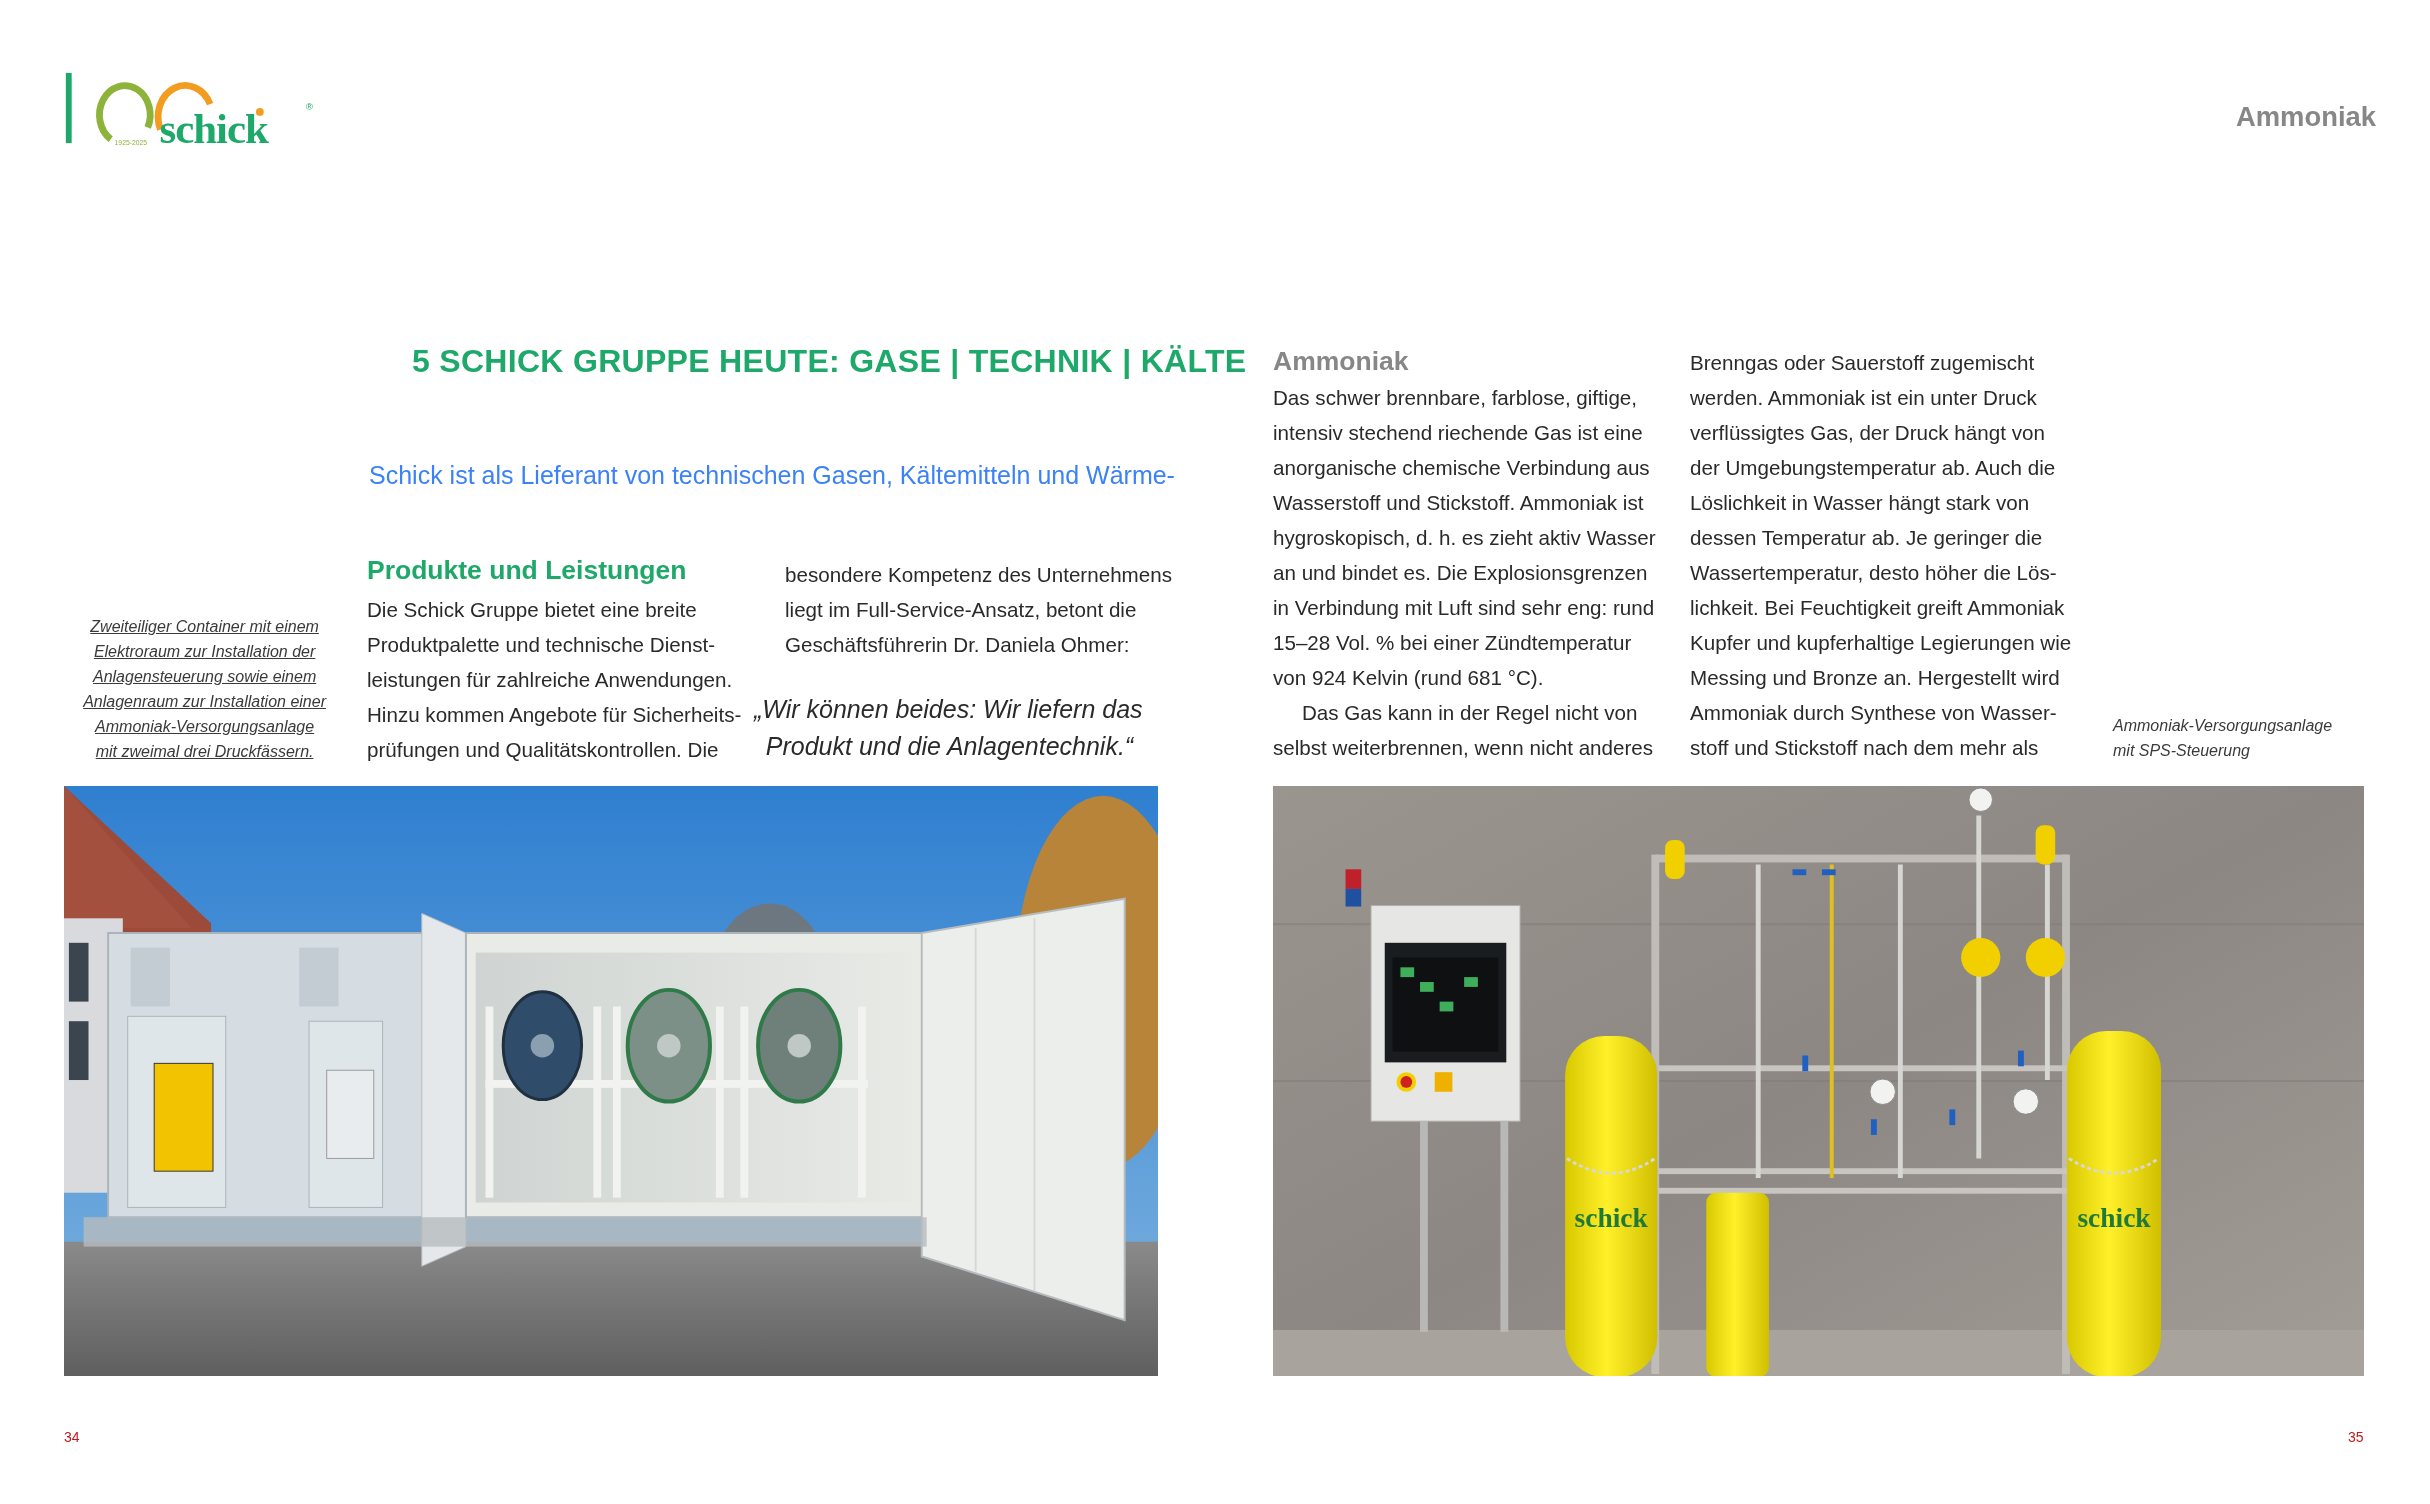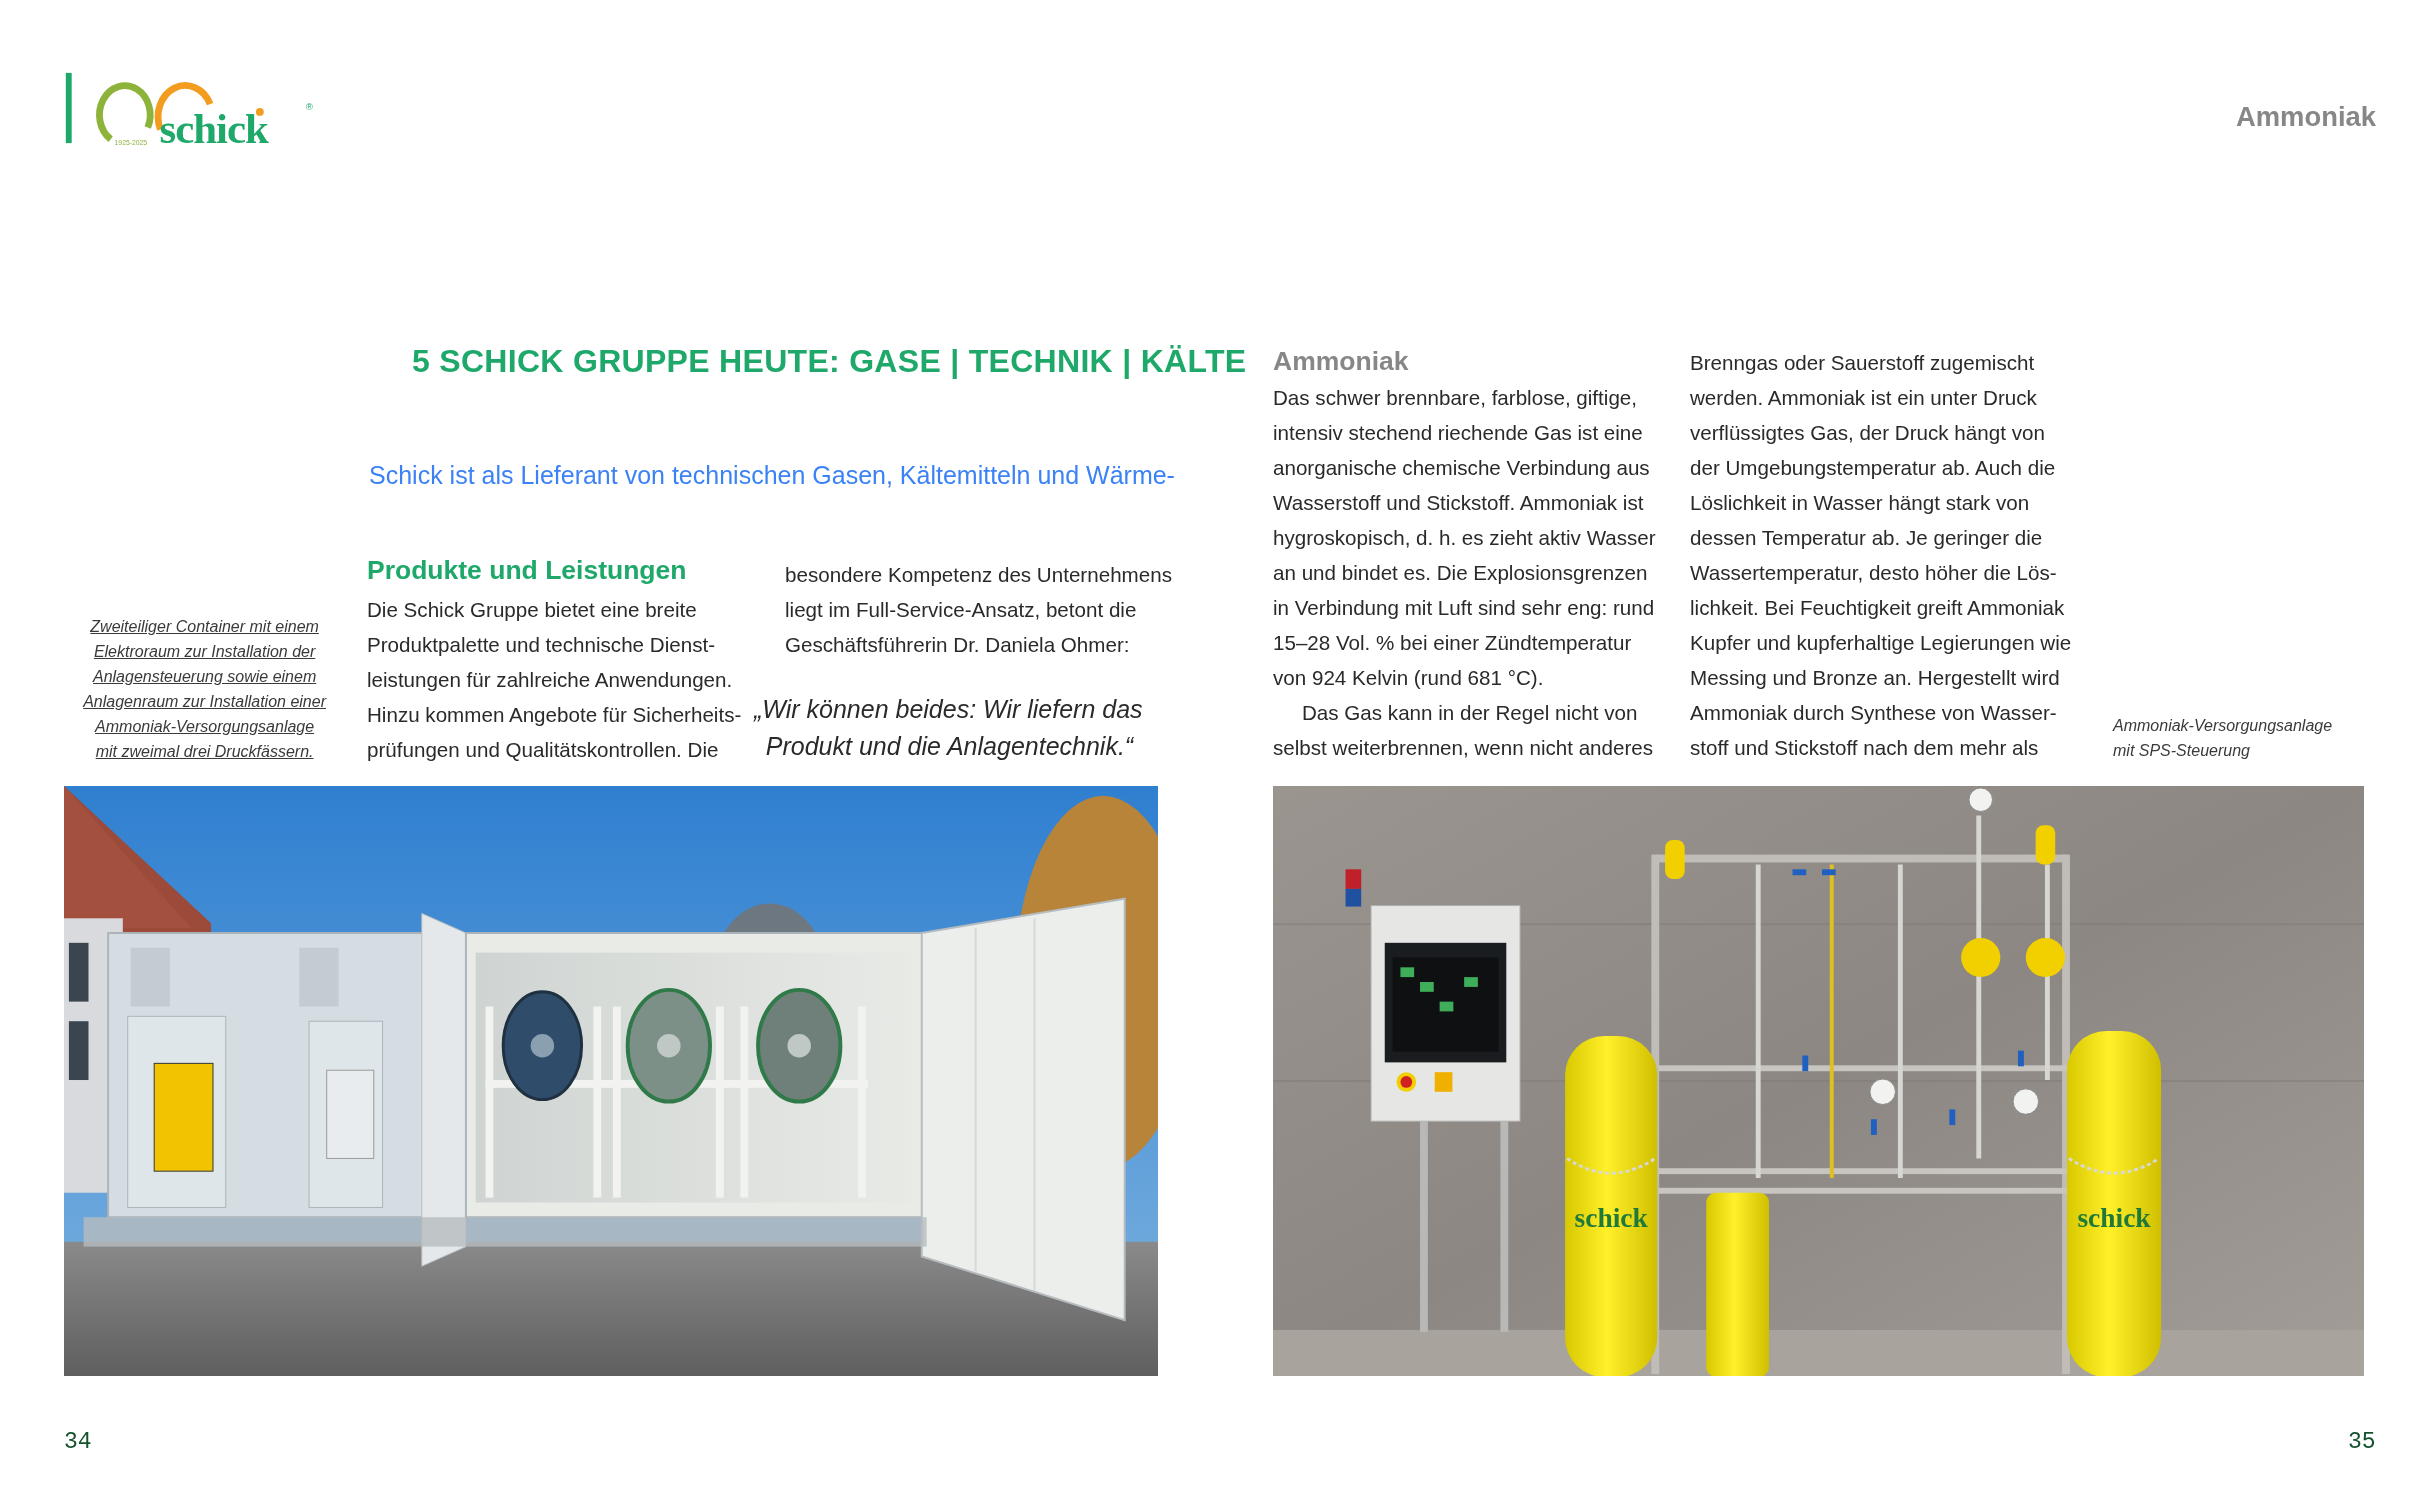--- a/index.html
+++ b/index.html
@@ -43,7 +43,7 @@
   .col-d { left: 1690px; top: 345px; }
   .col span.indent { padding-left: 29px; }
 
-  .page-num { position: absolute; top: 1429px; font-size: 23px; color: #14532d; font-family: Liberation Mono, monospace; }
+  .page-num { position: absolute; top: 1429px; font-size: 14px; color: #b91c1c; }
   .page-left { left: 64px; }
   .page-right { left: 2348px; text-align: right; }
 </style>

